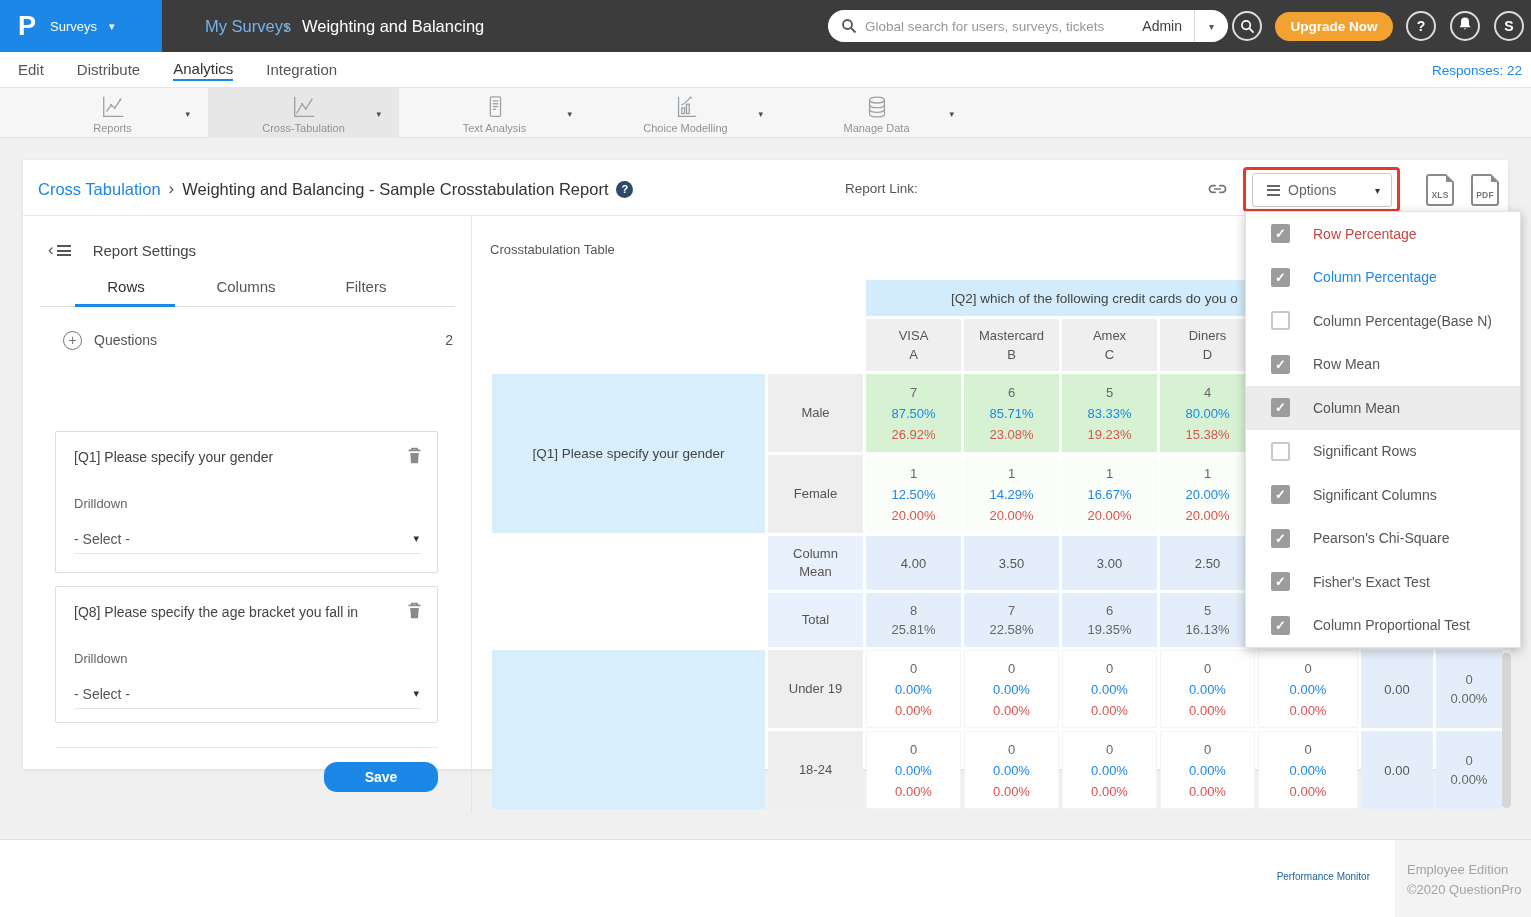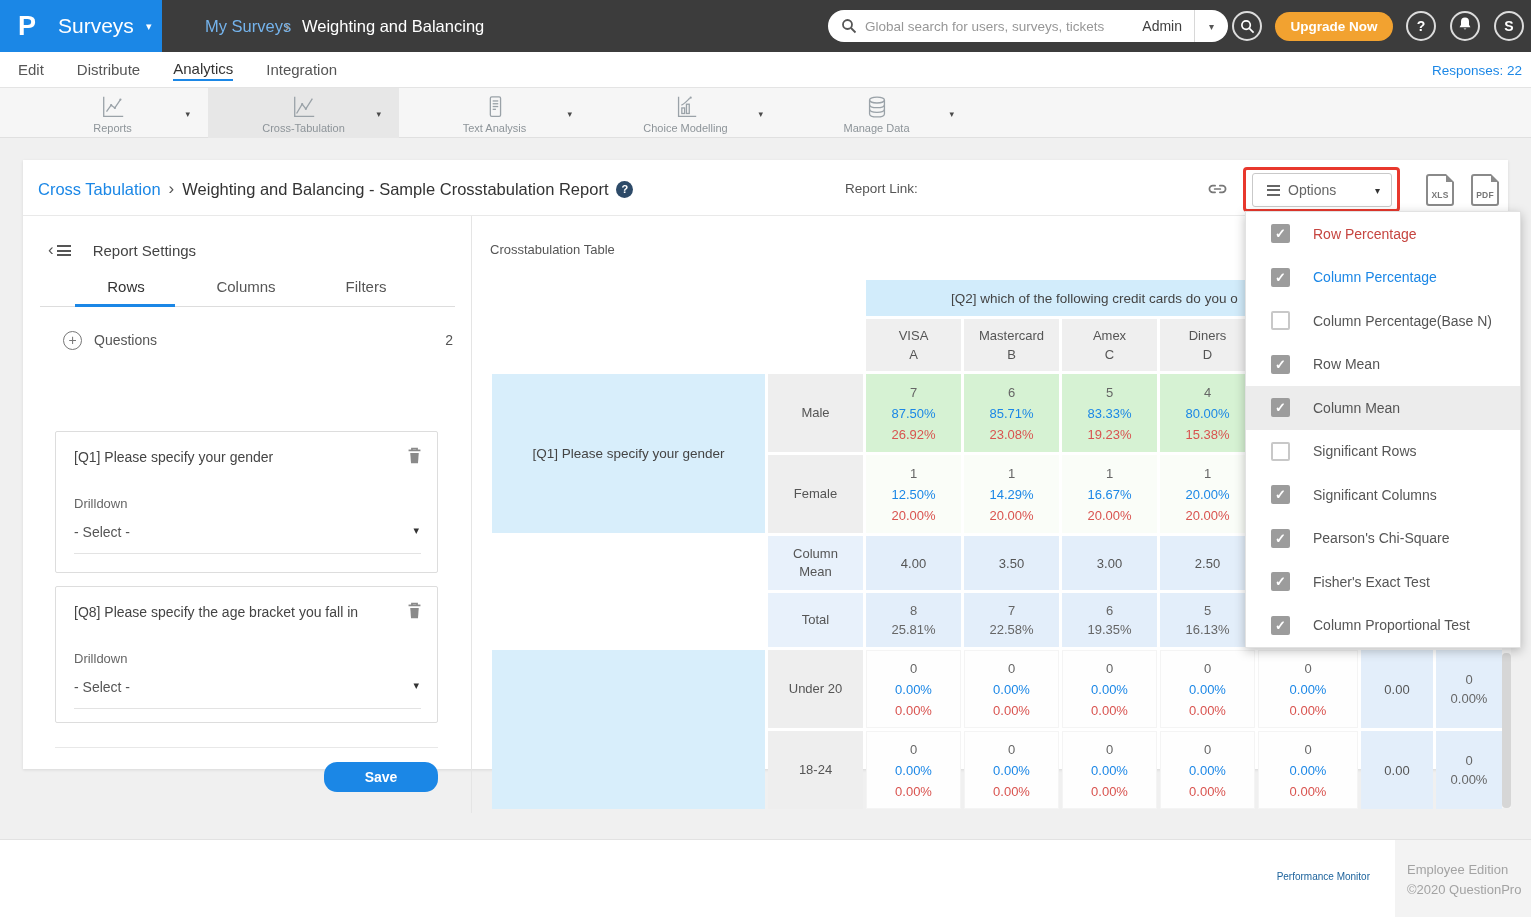--- a/index.html
+++ b/index.html
@@ -10,7 +10,7 @@
   .topbar{position:absolute;left:0;top:0;width:1531px;height:52px;background:#3c3c3c}
   .logo-block{position:absolute;left:0;top:0;width:162px;height:52px;background:#1b87e6;display:flex;align-items:center;color:#fff;cursor:pointer}
   .logo-p{margin-left:18px;font-size:27px;font-weight:bold}
-  .logo-label{margin-left:22px;font-size:21px}
+  .logo-label{margin-left:14px;font-size:13px}
   .logo-caret{margin-left:12px;font-size:11px}
   .tb-crumb{position:absolute;top:0;height:52px;display:flex;align-items:center;font-size:16.5px}
   .tb-mysurveys{left:205px;color:#74b3ec;cursor:pointer}

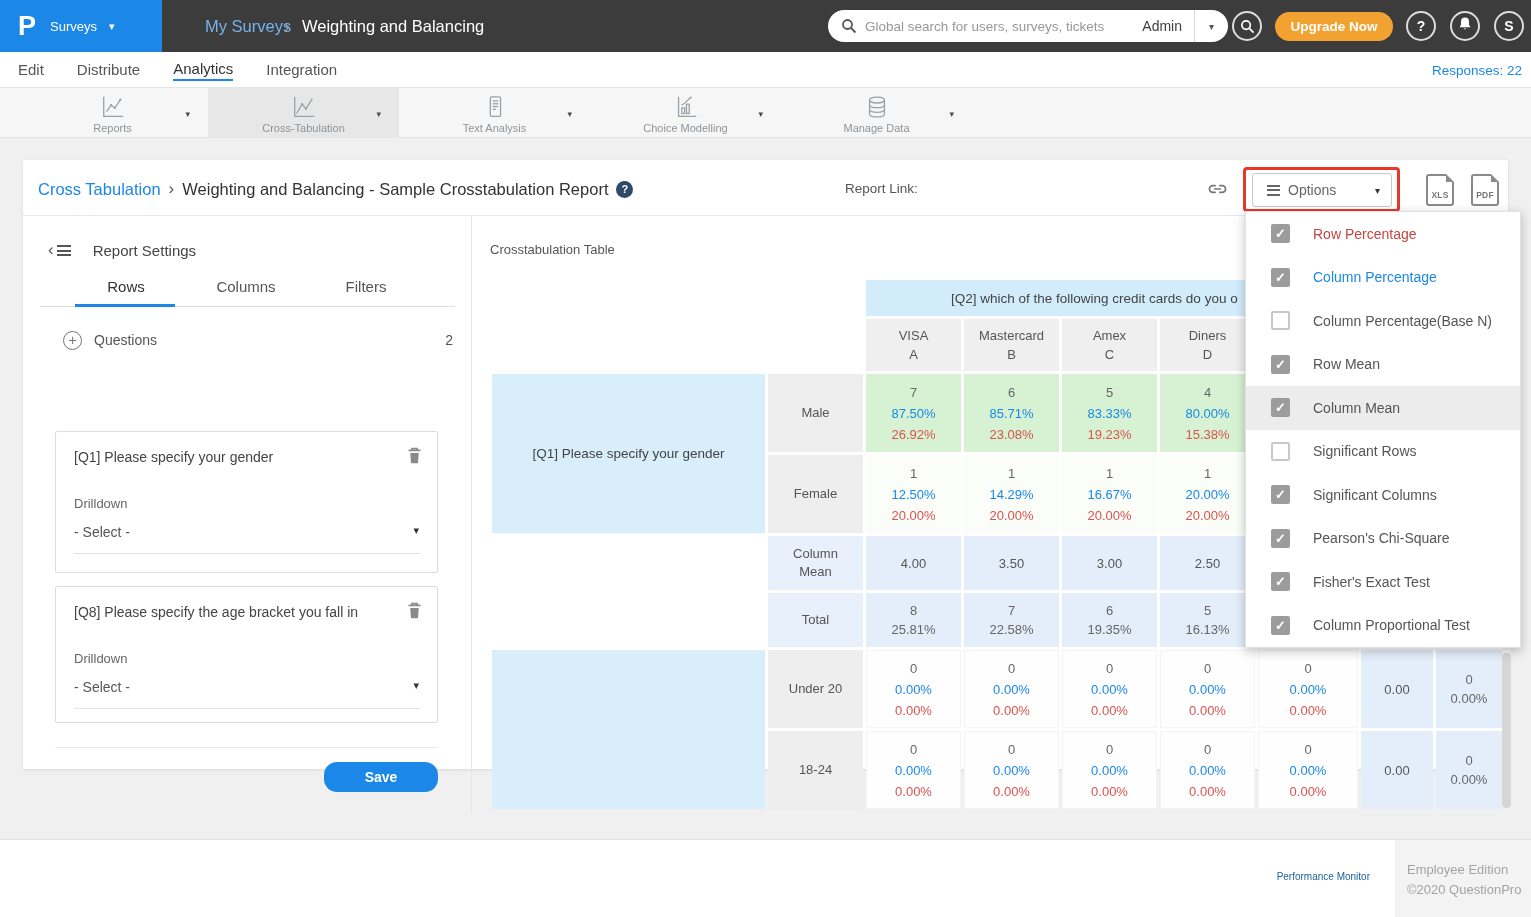--- a/index.html
+++ b/index.html
@@ -81,7 +81,7 @@
   .qtitle{position:absolute;left:18px;top:17px;width:320px;font-size:14px;color:#444}
   .qtrash{position:absolute;right:14px;top:14px;cursor:pointer}
   .qdrill{position:absolute;left:18px;top:64px;font-size:13px;color:#666}
-  .qselect{position:absolute;left:18px;top:92px;width:347px;height:30px;border-bottom:1px solid #e3e3e3;display:flex;cursor:pointer}
+  .qselect{position:absolute;left:18px;top:92px;width:347px;height:30px;border-bottom:1px solid #e3e3e3;display:flex;align-items:center;cursor:pointer}
   .qselval{font-size:14px;color:#555}
   .qcaret{position:absolute;right:2px;font-size:11px;color:#333}
   .panel-div{position:absolute;left:32px;top:531px;width:383px;height:1px;background:#e8e8e8}

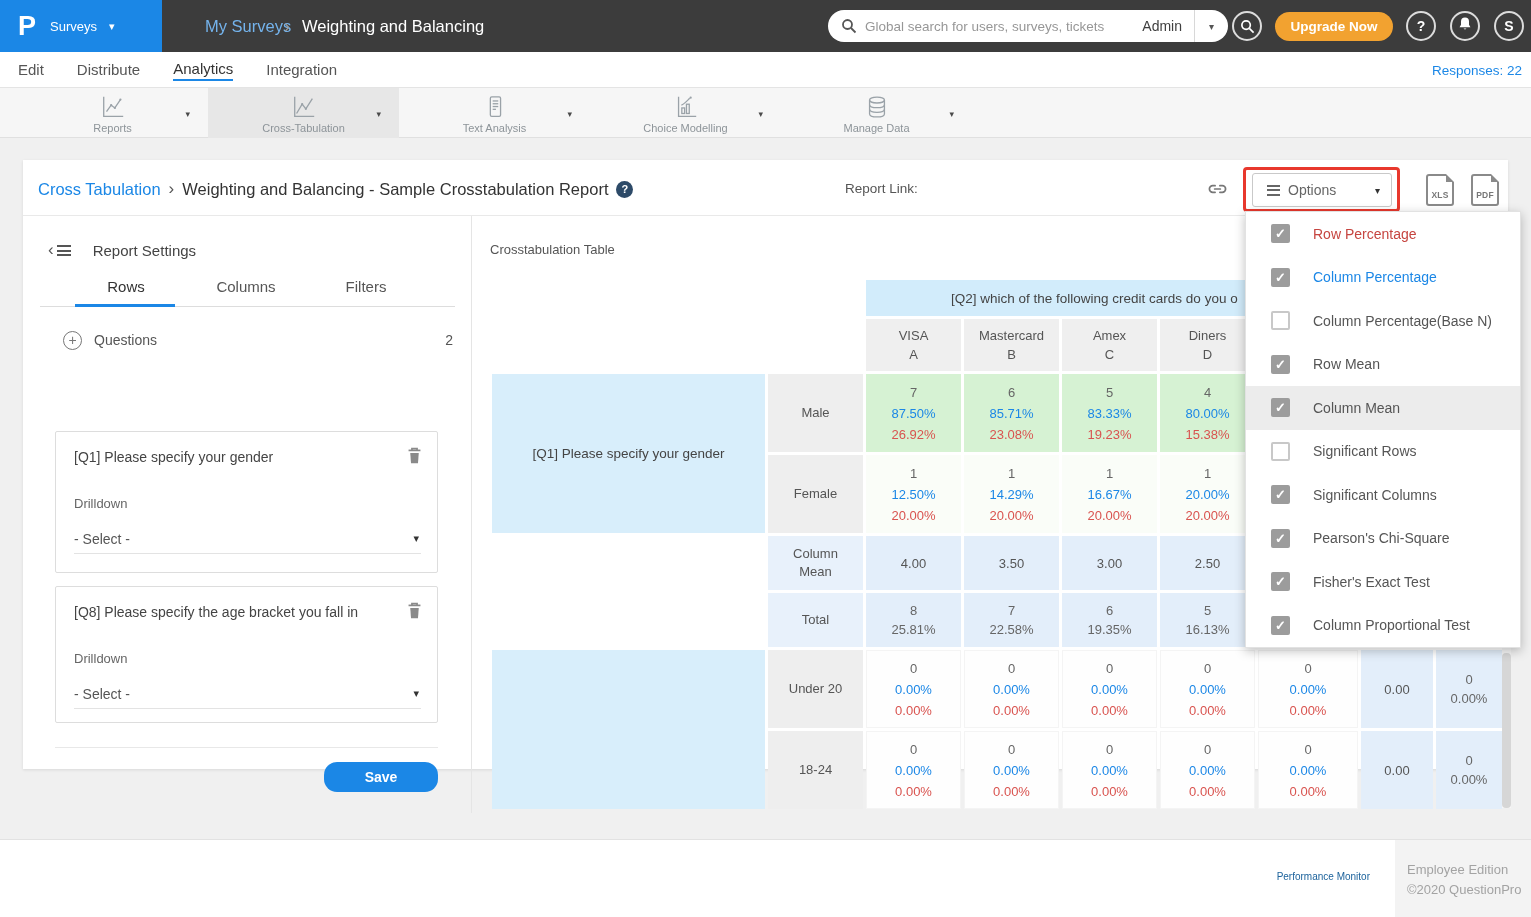--- a/index.html
+++ b/index.html
@@ -451,7 +451,7 @@
           <span></span>
         </div>
         <div class="c-rowlabel" style="grid-area: 7 / 2;">
-          <span>Under 20</span>
+          <span>Under 19</span>
         </div>
         <div class="c-data tone-plain" style="grid-area: 7 / 3;">
           <span class="n">0</span>

